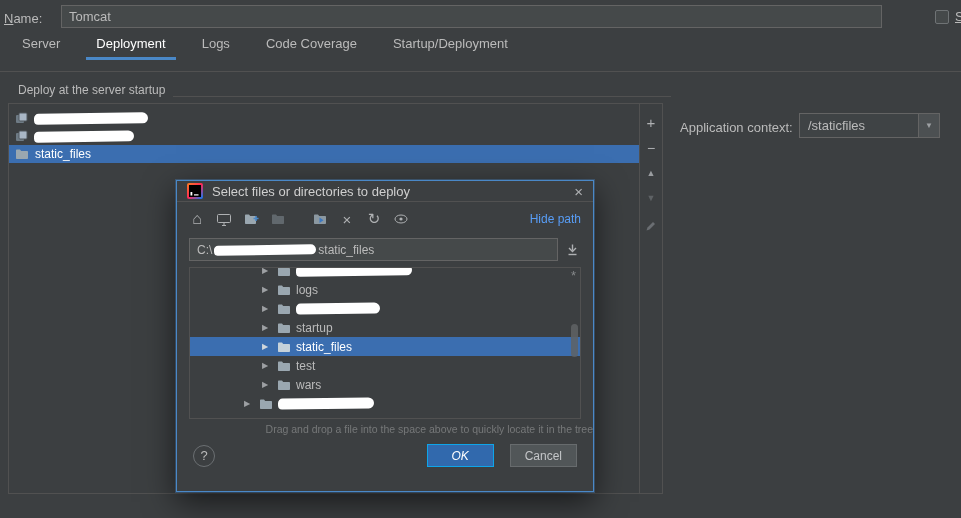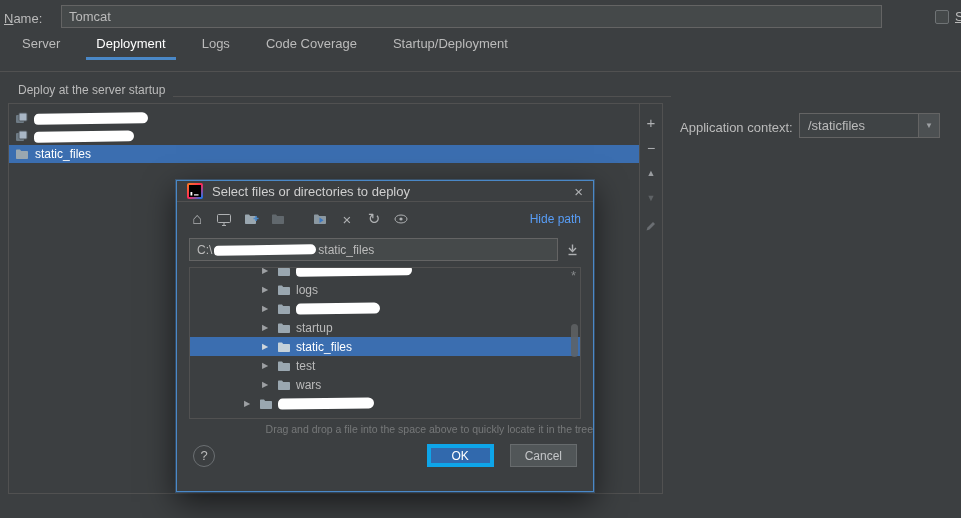--- a/index.html
+++ b/index.html
@@ -87,7 +87,7 @@
   .help-btn { width:22px; height:22px; border-radius:50%; border:1px solid #6b6f72; display:flex; align-items:center; justify-content:center; font-size:13px; color:#bbbbbb; cursor:default; }
   .spacer { flex:1; }
   .btn { height:23px; min-width:67px; padding:0 14px; display:flex; align-items:center; justify-content:center; font-size:12px; cursor:default; }
-  .btn-ok { background:#3169ad; border:4px solid #0ea5e9; color:#ffffff; }
+  .btn-ok { background:#3169ad; border:1px solid #0ea5e9; color:#ffffff;font-style:italic; }
   .btn-cancel { background:#515658; border:1px solid #676b6d; color:#c4c6c8; margin-left:16px; }
 
   svg { display:block; }

